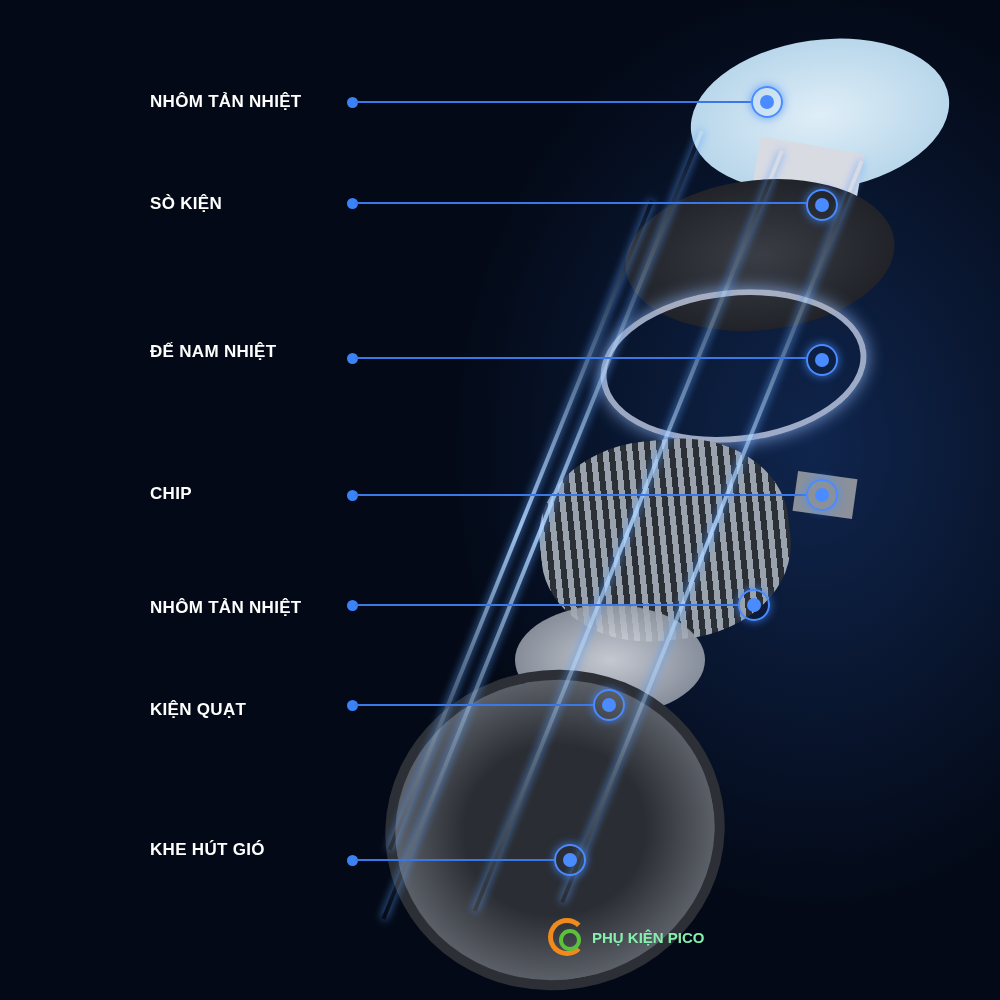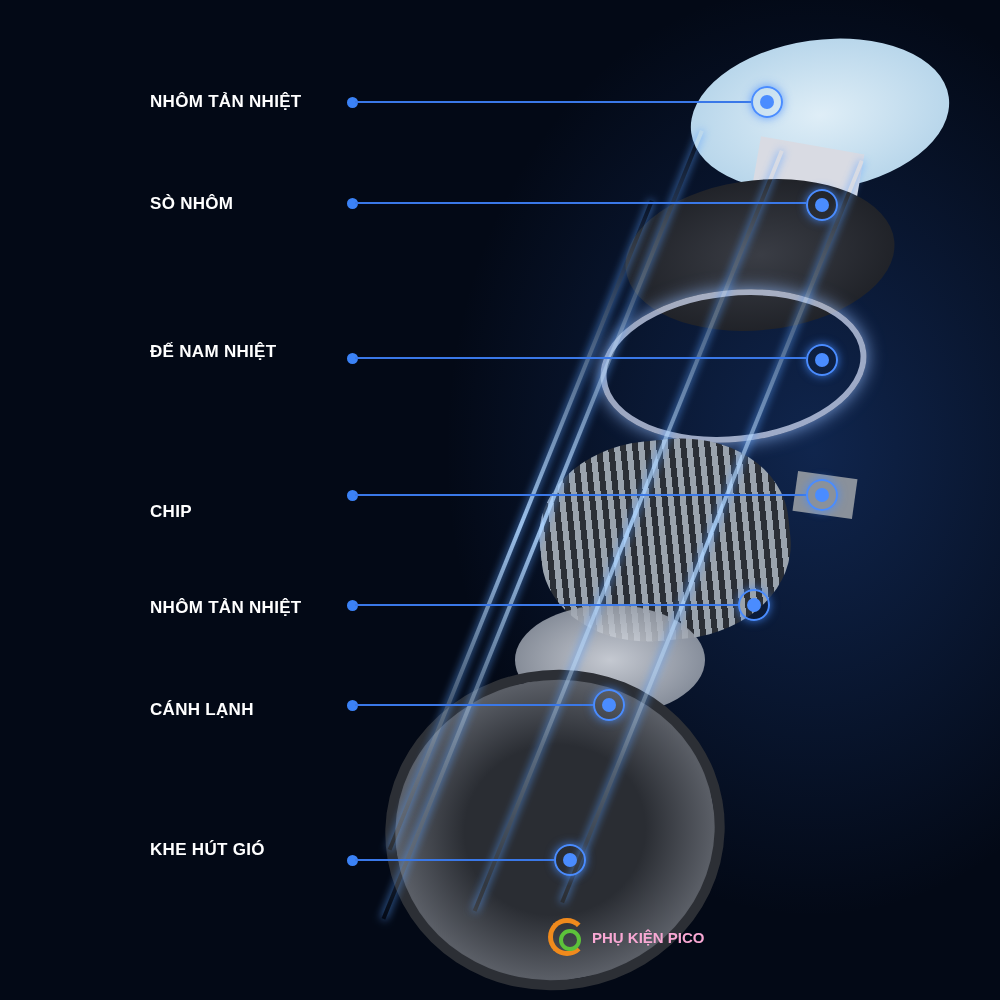--- a/index.html
+++ b/index.html
@@ -46,7 +46,7 @@
     <span class="marker" style="left:751px;top:86px"></span>
   </div>
   <div>
-    <span class="label" style="top:194px">SÒ NHÔM</span>
+    <span class="label" style="top:194px">SÒ KIỆN</span>
     <span class="dot" style="left:347px;top:198px"></span>
     <span class="line" style="left:355px;top:202px;width:451px"></span>
     <span class="marker" style="left:806px;top:189px"></span>

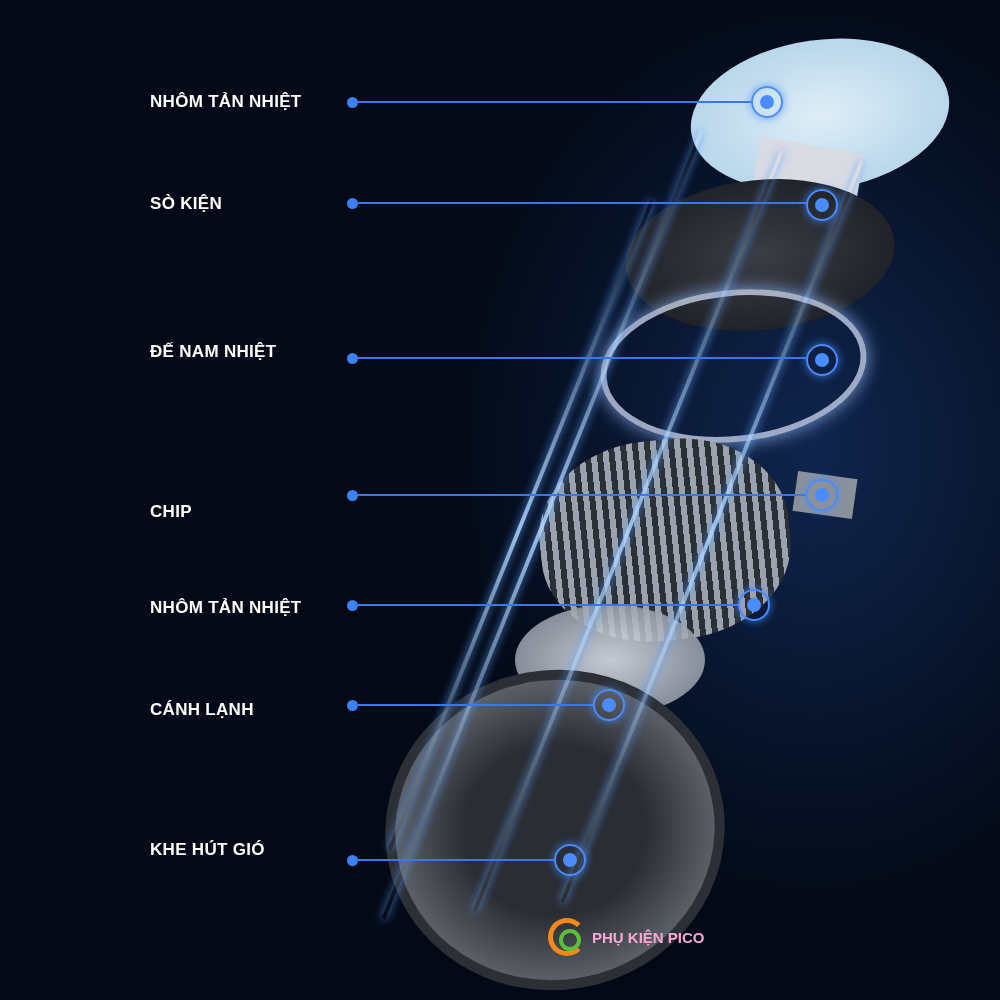--- a/index.html
+++ b/index.html
@@ -58,7 +58,7 @@
     <span class="marker" style="left:806px;top:344px"></span>
   </div>
   <div>
-    <span class="label" style="top:502px">CHIP</span>
+    <span class="label" style="top:484px">CHIP</span>
     <span class="dot" style="left:347px;top:490px"></span>
     <span class="line" style="left:355px;top:494px;width:451px"></span>
     <span class="marker" style="left:806px;top:479px"></span>

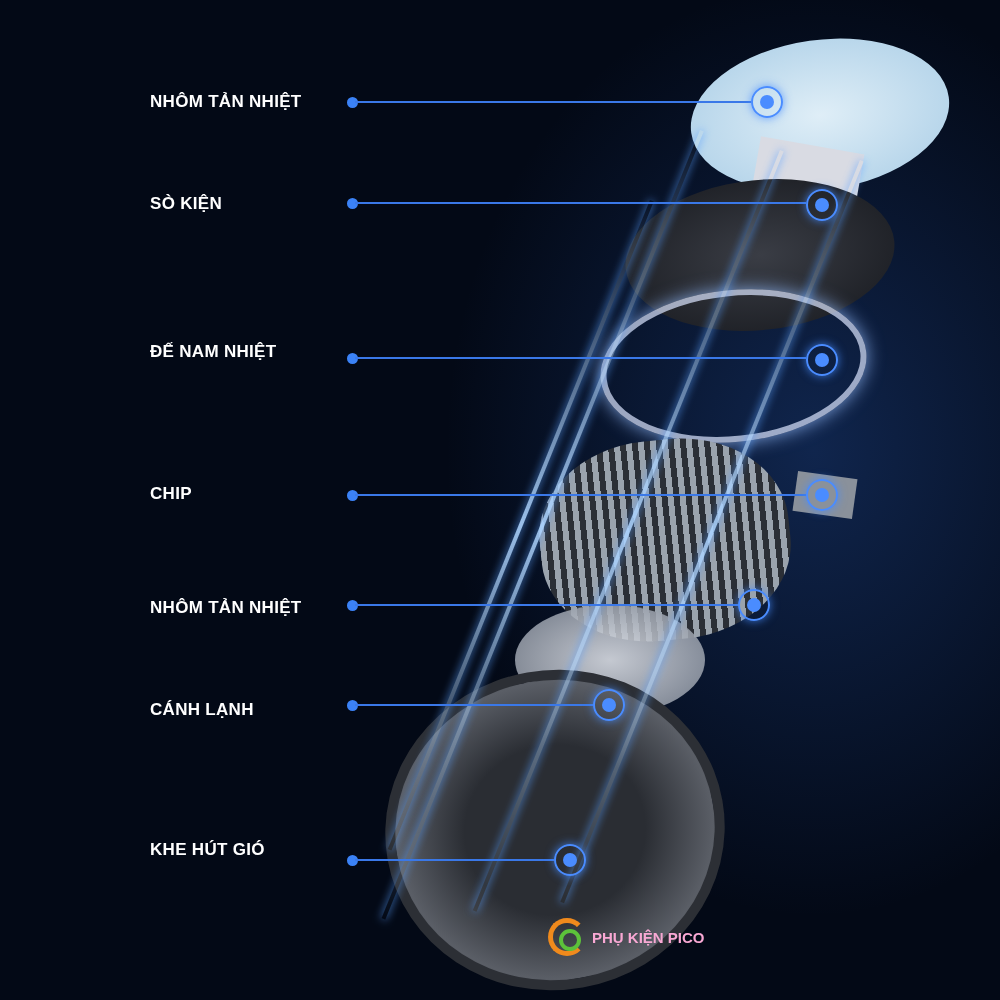--- a/index.html
+++ b/index.html
@@ -70,7 +70,7 @@
     <span class="marker" style="left:738px;top:589px"></span>
   </div>
   <div>
-    <span class="label" style="top:700px">CÁNH LẠNH</span>
+    <span class="label" style="top:700px">KIỆN QUẠT</span>
     <span class="dot" style="left:347px;top:700px"></span>
     <span class="line" style="left:355px;top:704px;width:238px"></span>
     <span class="marker" style="left:593px;top:689px"></span>

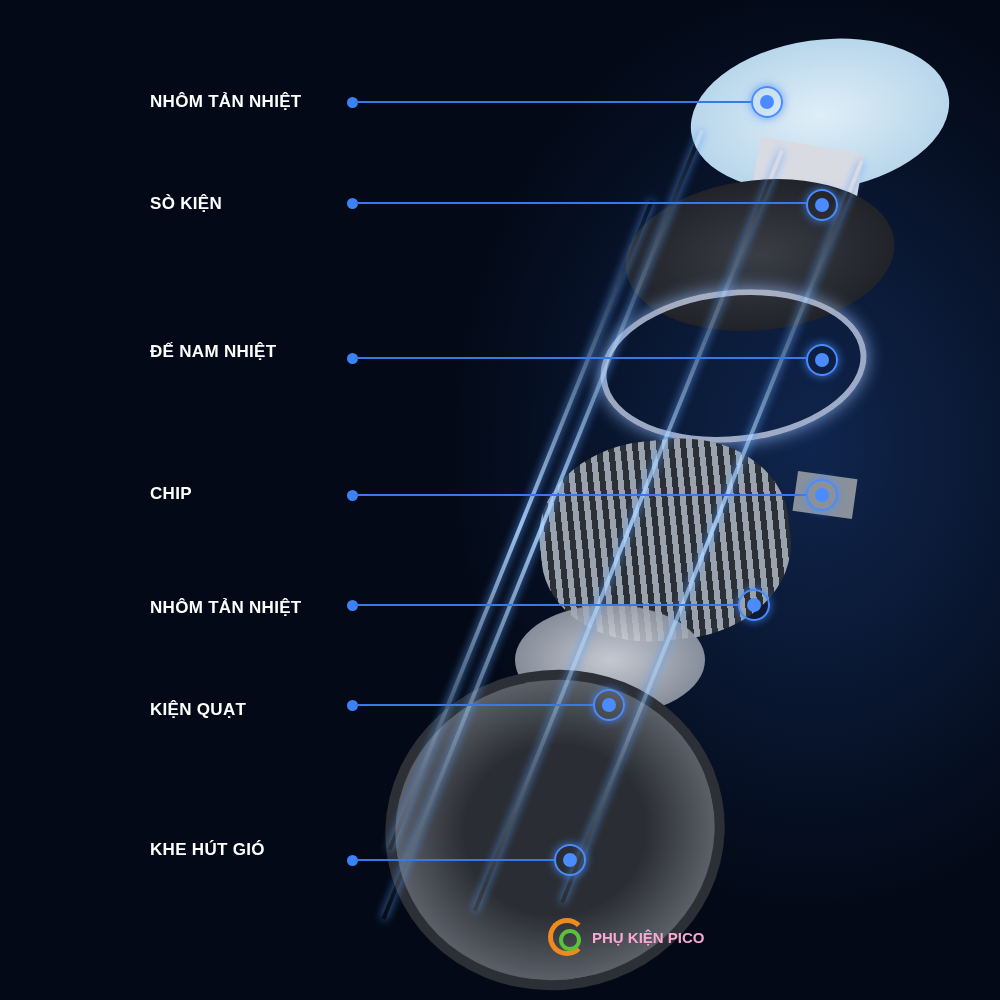--- a/index.html
+++ b/index.html
@@ -17,7 +17,7 @@
   .logo{position:absolute;left:548px;top:918px;display:flex;align-items:center;gap:6px;}
   .logo-mark{width:38px;height:38px;border-radius:50%;border:5px solid #f08a1c;border-right-color:transparent;box-sizing:border-box;position:relative;}
   .logo-mark::after{content:"";position:absolute;left:6px;top:6px;width:14px;height:14px;border-radius:50%;border:4px solid #5cc13a;}
-  .logo-text{color:#f9a8d4;font-weight:bold;font-size:15px;}
+  .logo-text{color:#86efac;font-weight:bold;font-size:15px;}
 </style>
 </head>
 <body>

